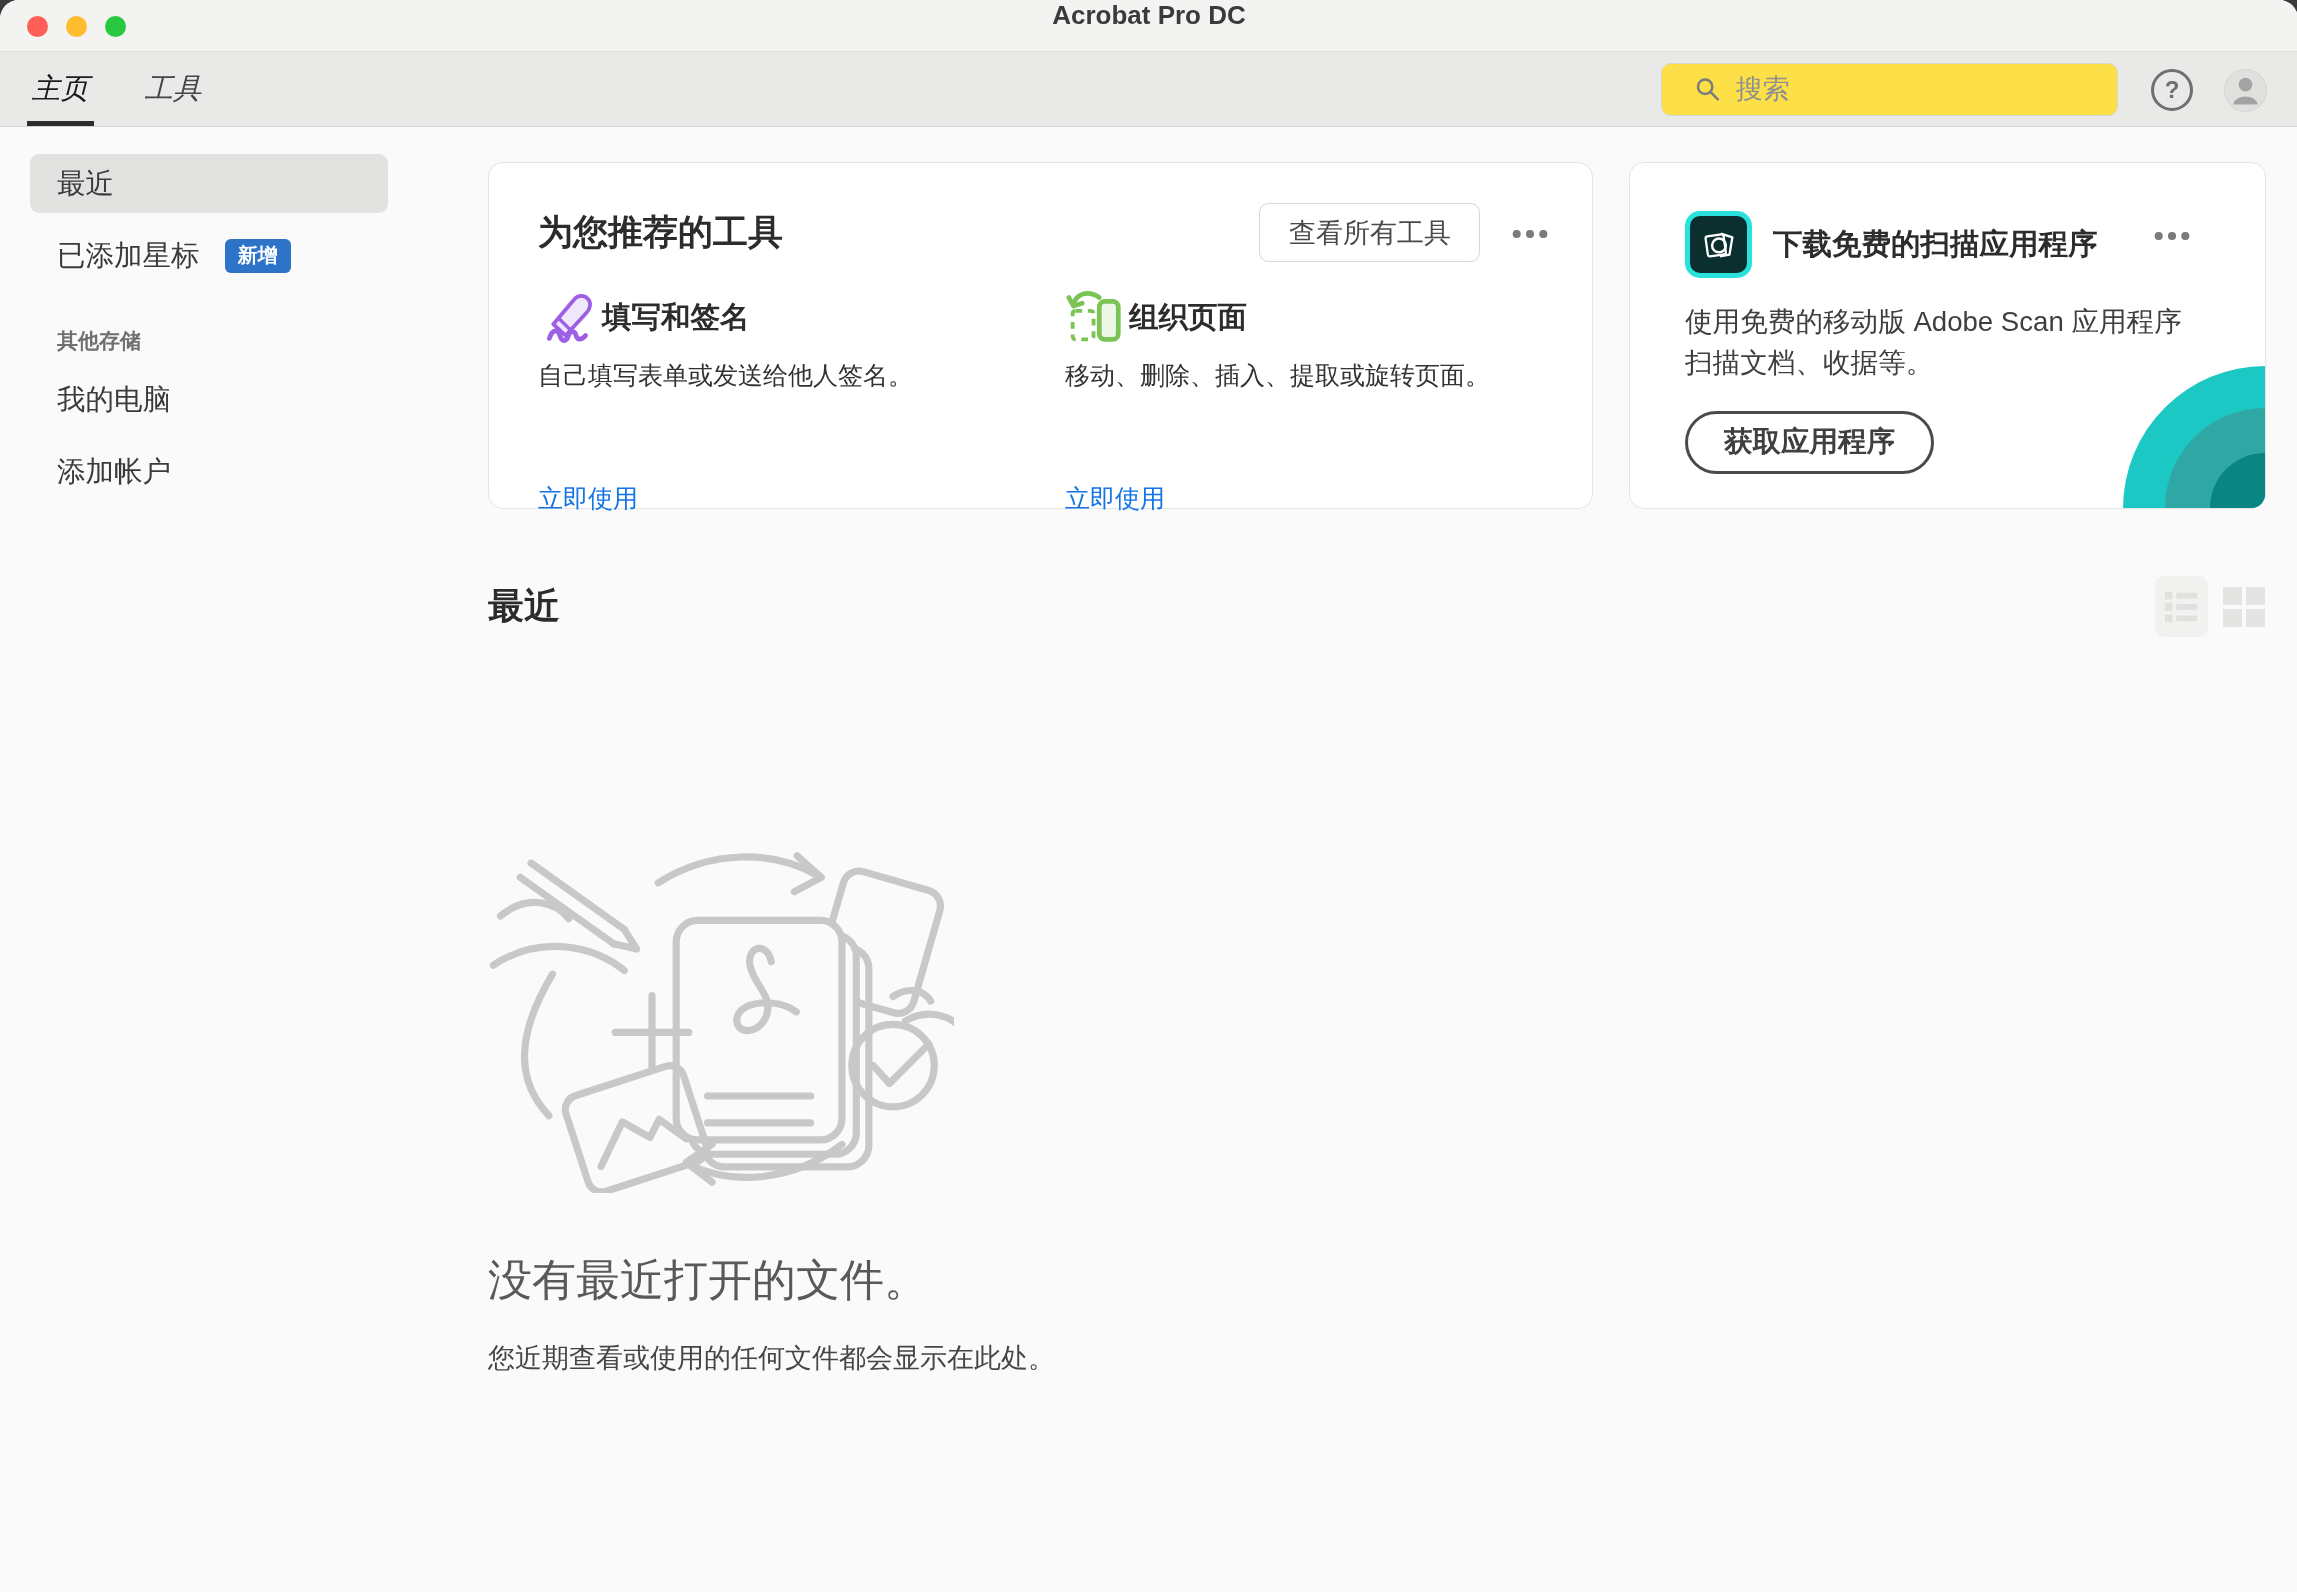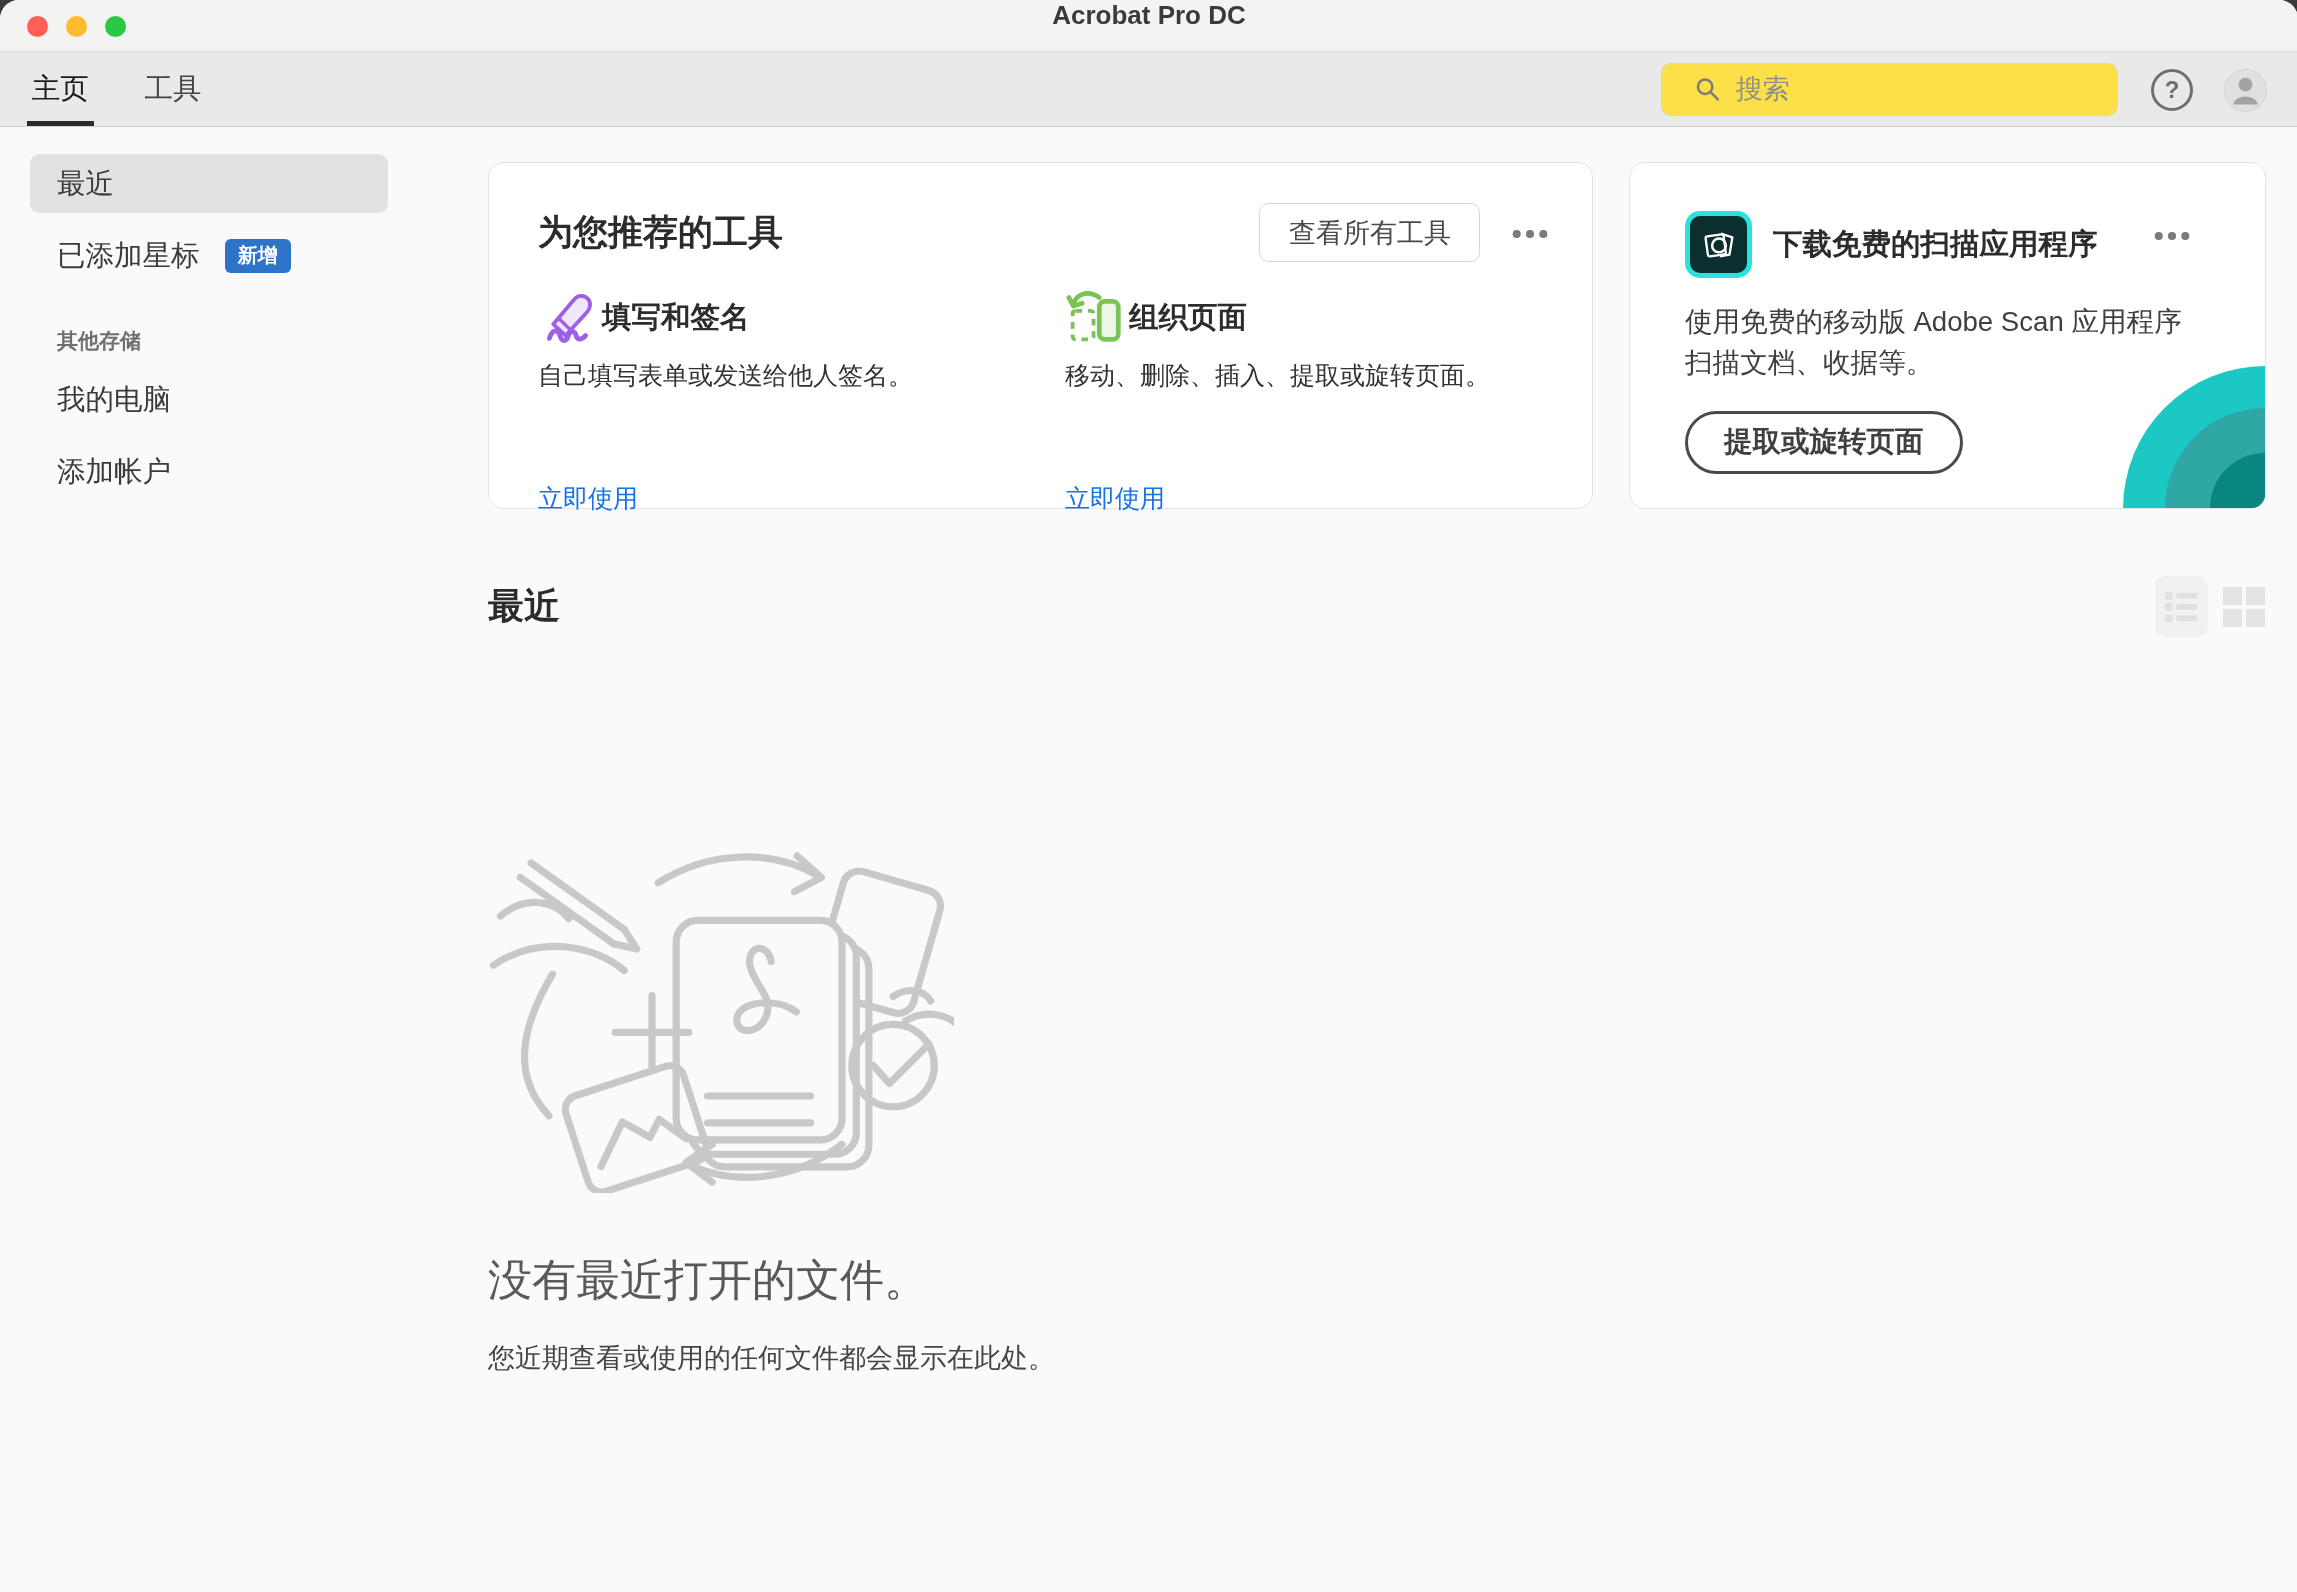--- a/index.html
+++ b/index.html
@@ -37,7 +37,7 @@
   .tab {
     display:flex; align-items:center; padding:5.7px 4.8px 0 4.8px; margin-right:46px;
     font-size:28.5px; color:#454545; cursor:default;
-    border-bottom:5.7px solid transparent; box-sizing:border-box;
+    border-bottom:5.7px solid transparent; box-sizing:border-box;font-style:italic;
   }
   .tab.active { color:#1b1b1b; border-bottom-color:#2c2c2c; }
   .search-box {

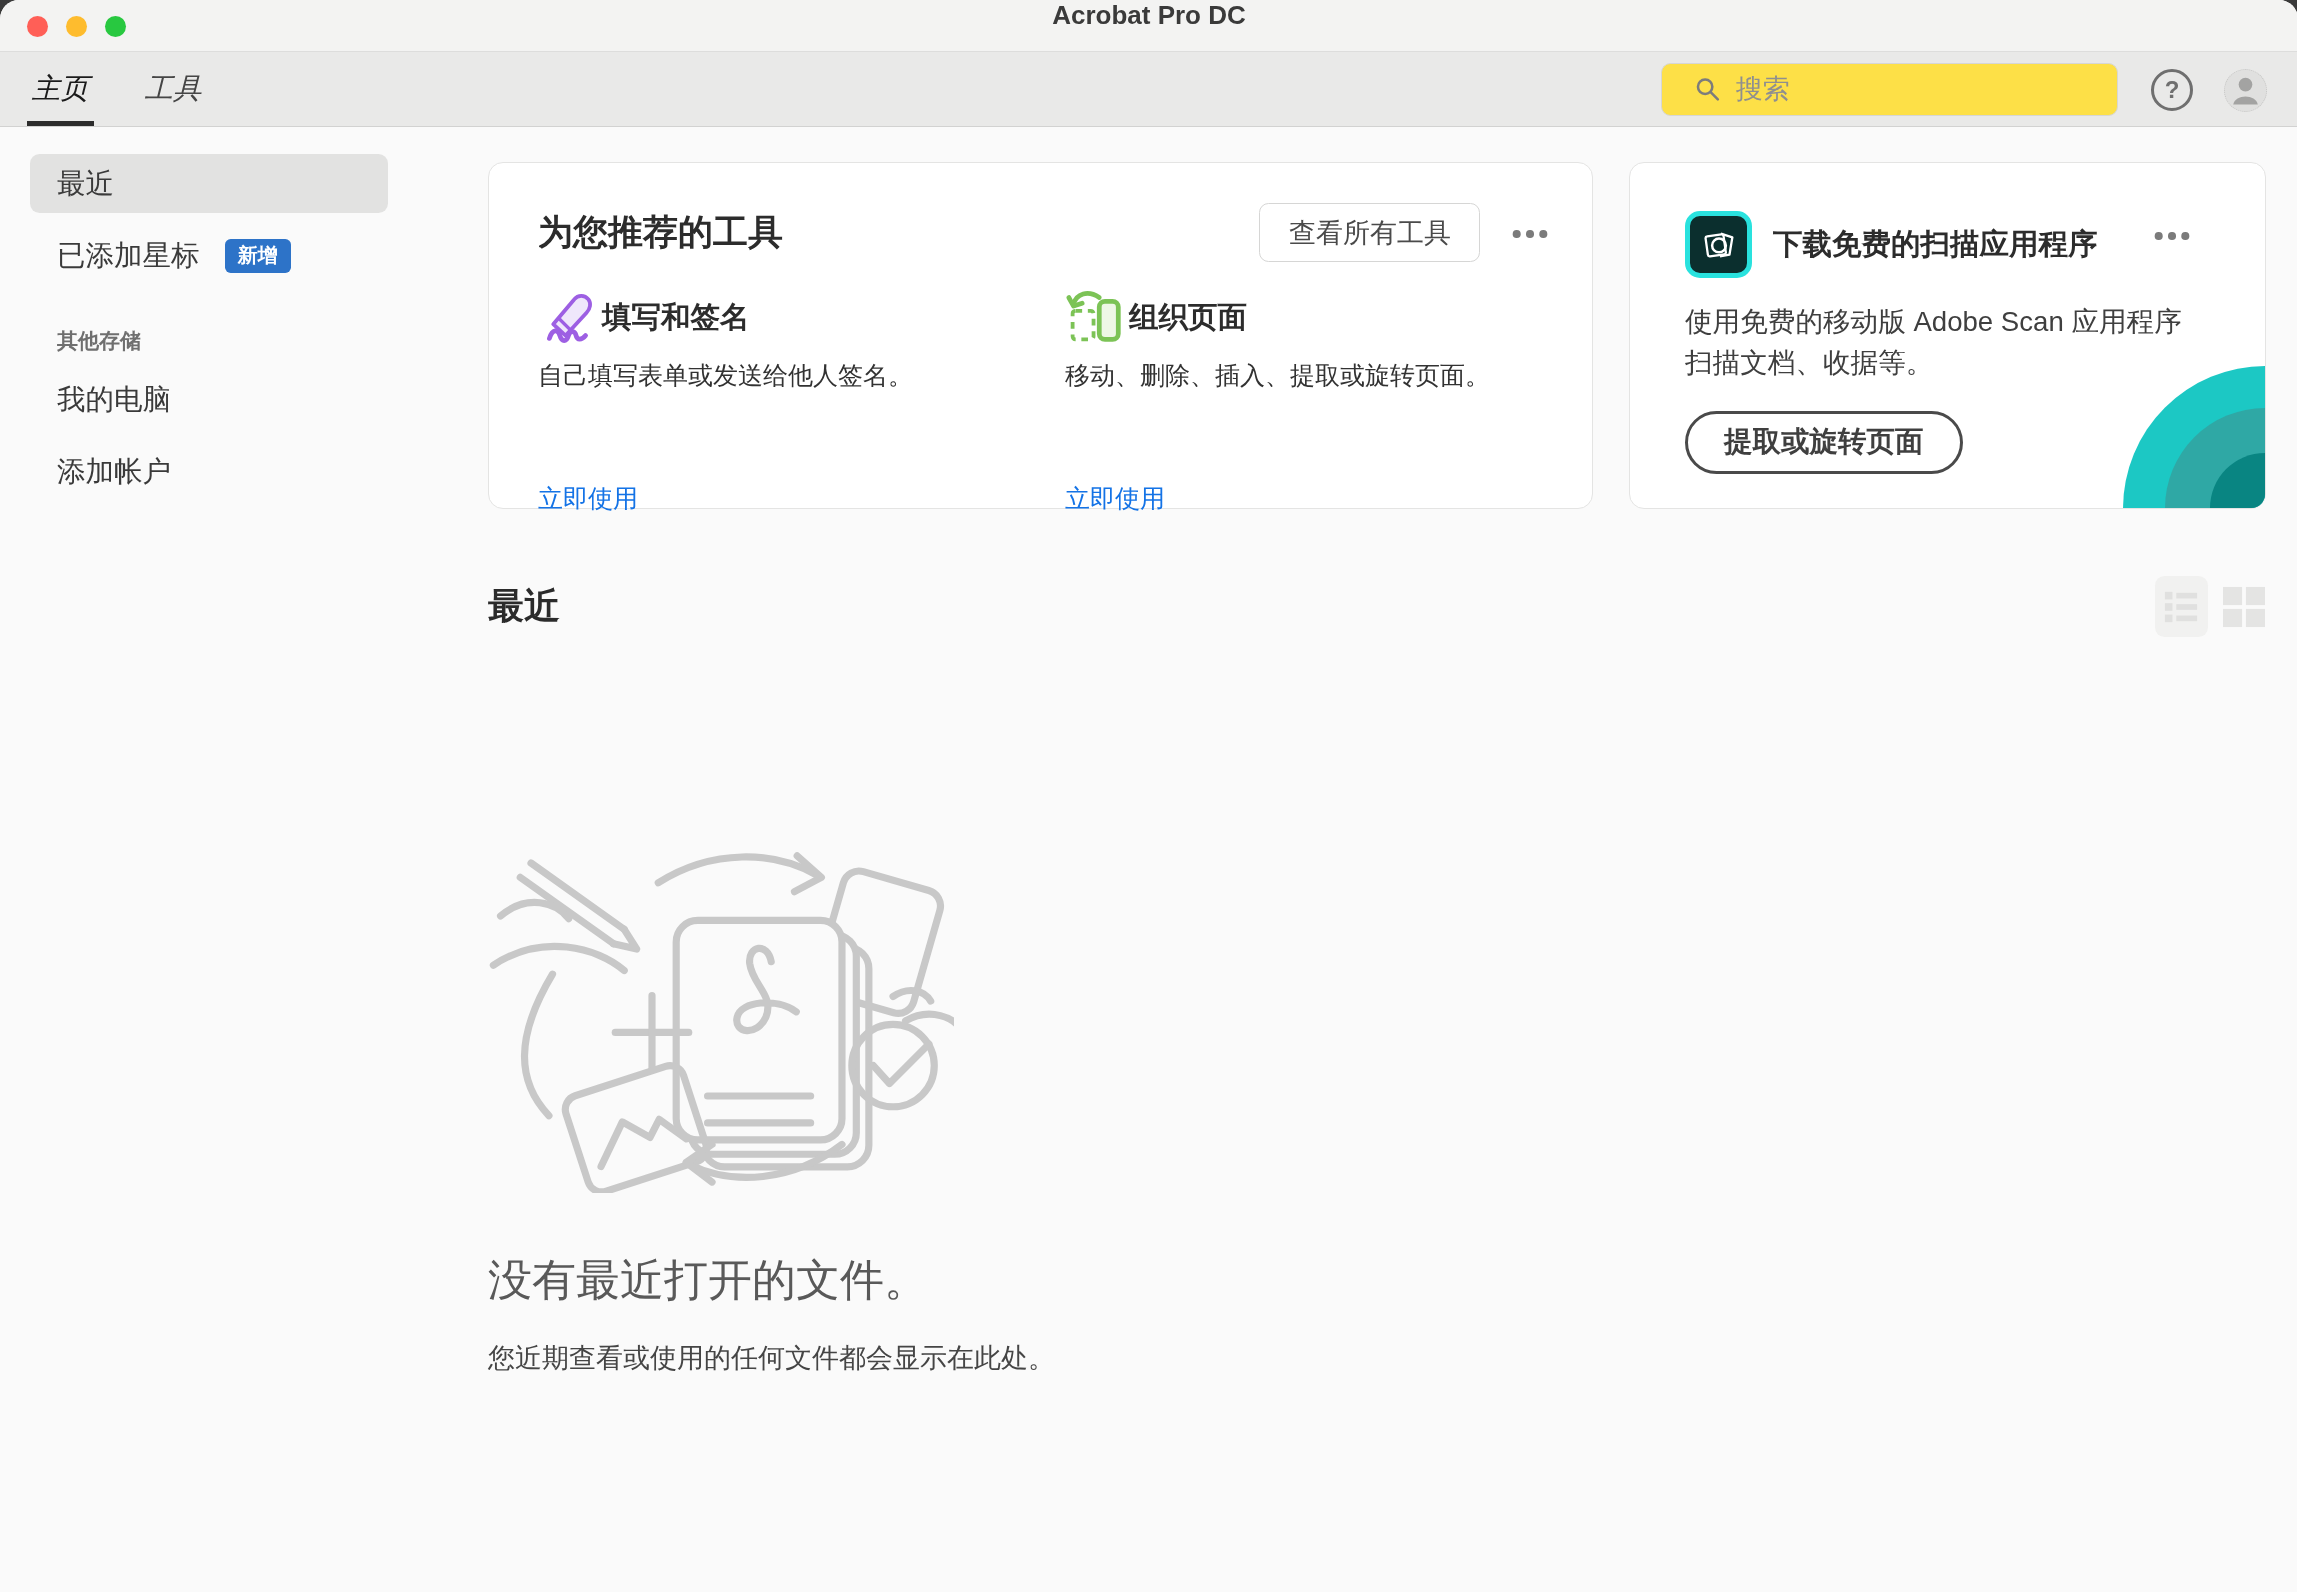--- a/index.html
+++ b/index.html
@@ -265,7 +265,7 @@
             <span class="dots-icon"></span>
           </div>
           <div class="scan-desc">使用免费的移动版 Adobe Scan 应用程序扫描文档、收据等。</div>
-          <button class="getapp-btn">提取或旋转页面</button>
+          <button class="getapp-btn">获取应用程序</button>
           <div class="teal-ring r1"></div>
           <div class="teal-ring r2"></div>
           <div class="teal-ring r3"></div>

